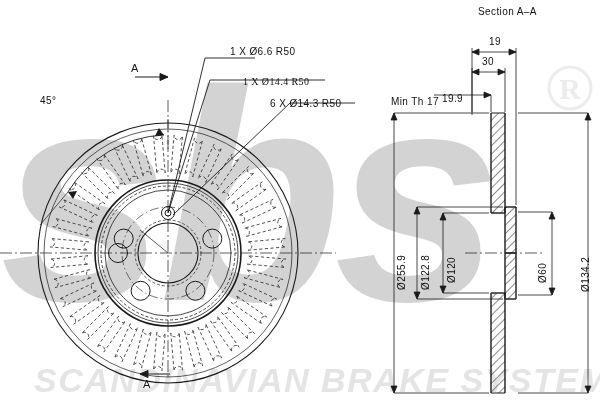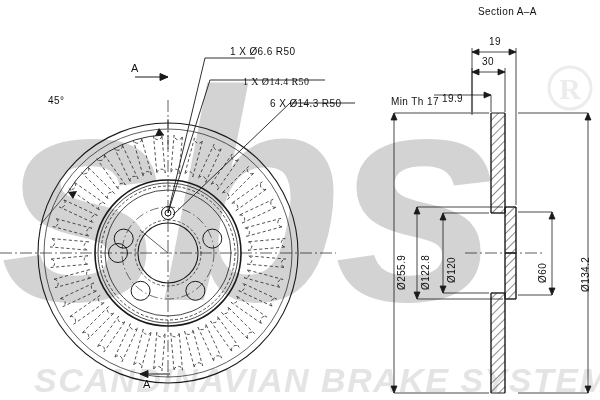--- a/index.html
+++ b/index.html
@@ -236,7 +236,7 @@
   <div class="lbl" style="left:243px;top:76px;font-family:Liberation Serif, serif;">1 X Ø14.4 R50</div>
   <div class="lbl" style="left:270px;top:98px;">6 X Ø14.3 R50</div>
 
-  <div class="lbl" style="left:48px;top:95px;">45°</div>
+  <div class="lbl" style="left:40px;top:95px;">45°</div>
   <div class="lbl" style="left:131px;top:62px;font-size:11px;">A</div>
   <div class="lbl" style="left:143px;top:378px;font-size:11px;">A</div>
 

